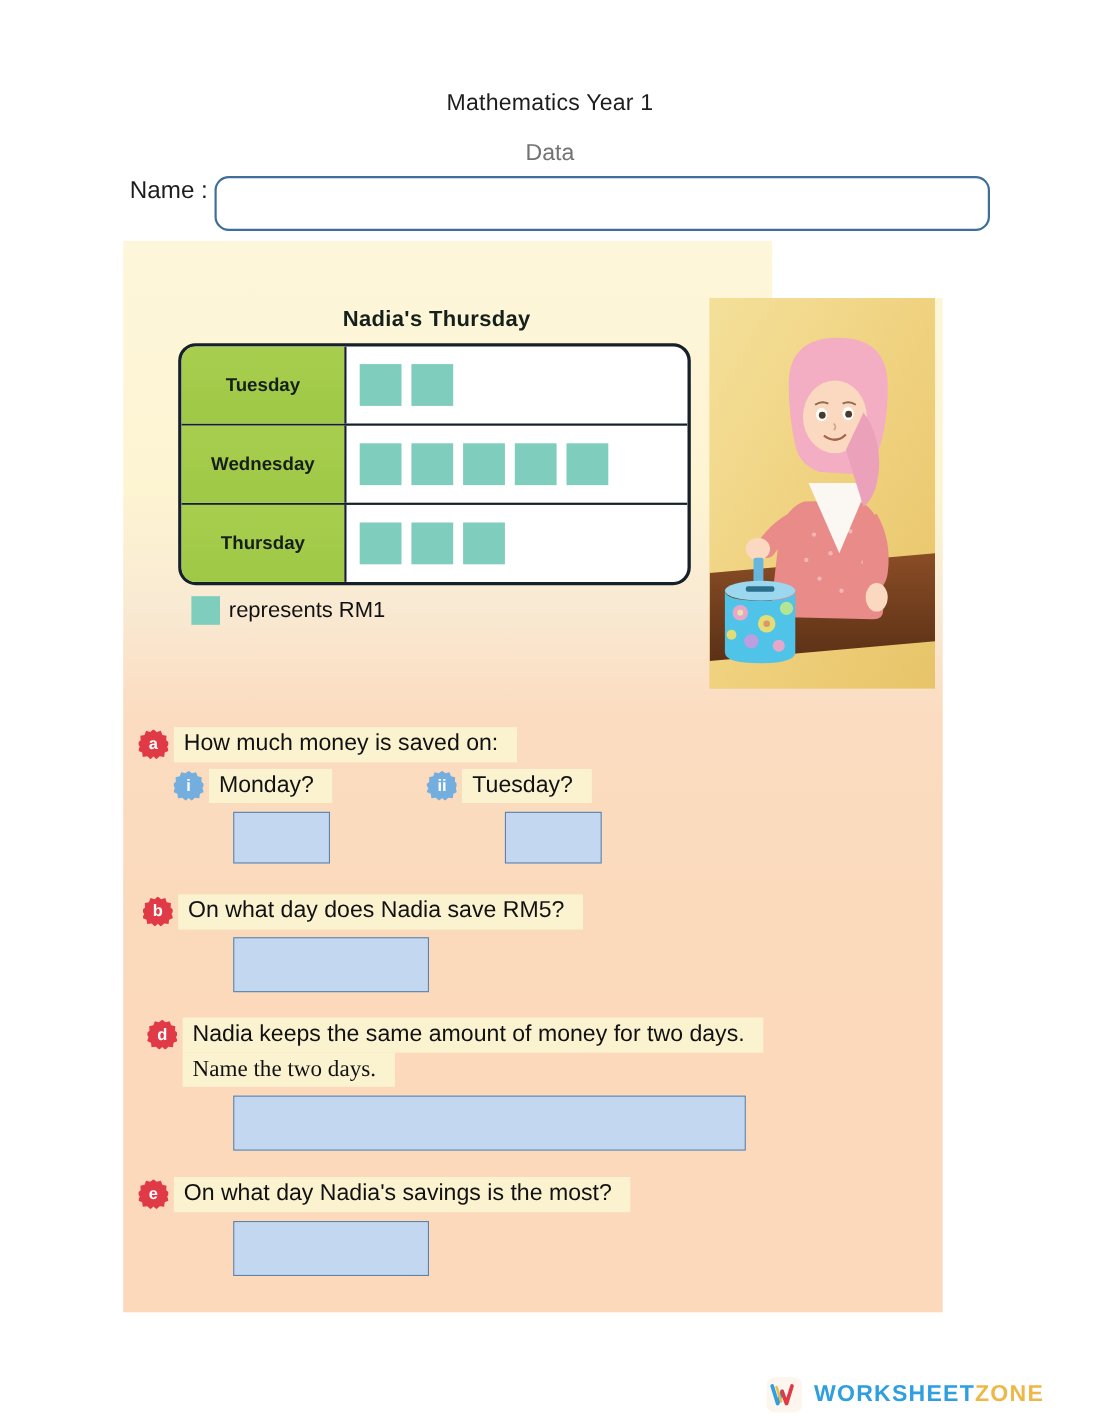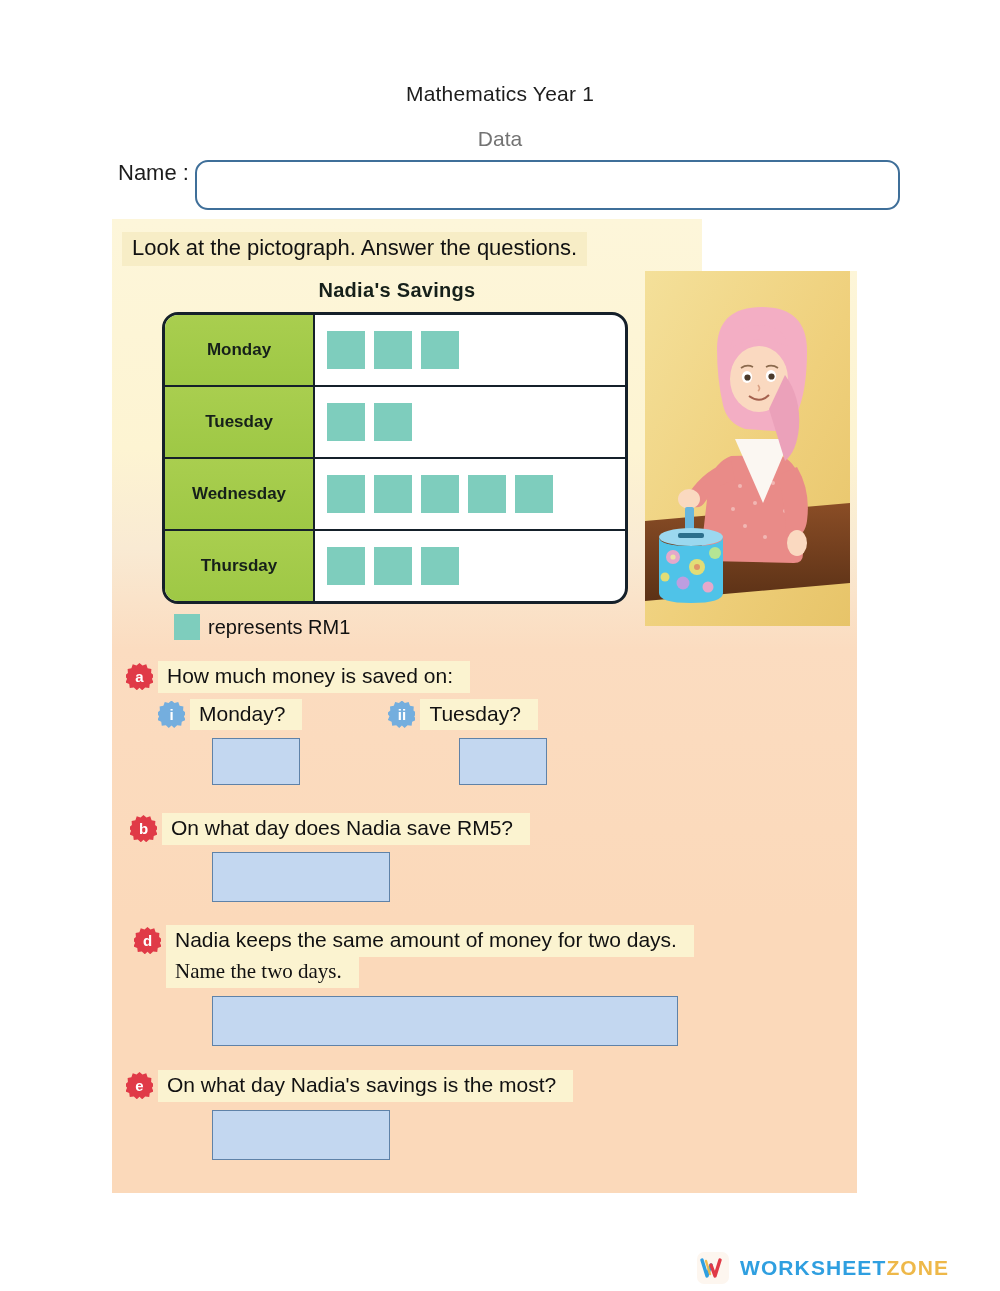--- a/index.html
+++ b/index.html
@@ -167,7 +167,6 @@
 
   <div class="panel-notch"></div>
 
-  <div class="instruction">Look at the pictograph. Answer the questions.</div>
 
   <div class="picto-wrap">
     <div class="picto-title">Nadia's Savings</div>

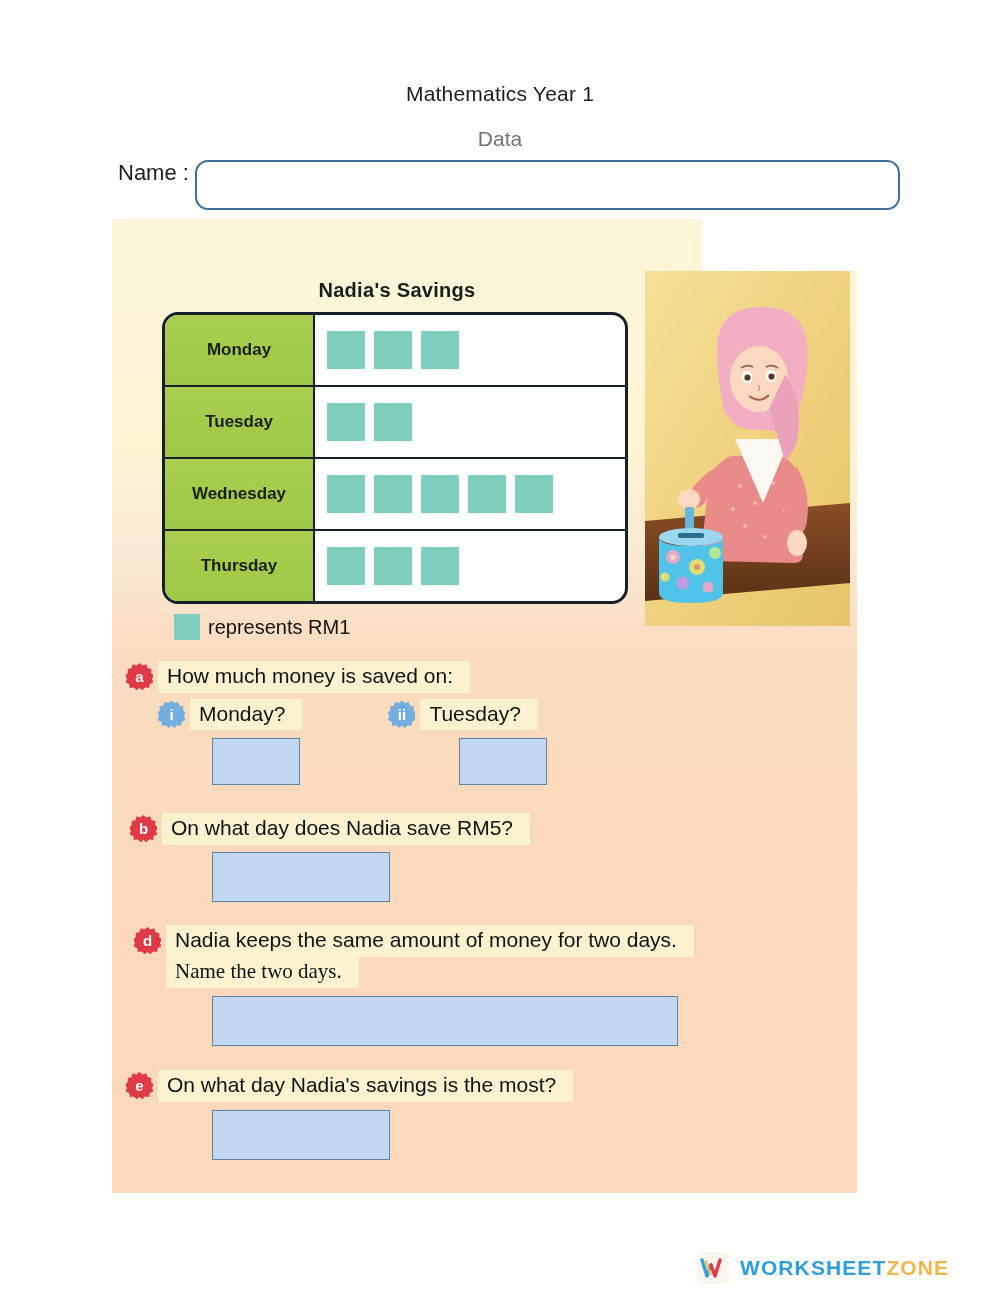--- a/index.html
+++ b/index.html
@@ -169,7 +169,7 @@
 
 
   <div class="picto-wrap">
-    <div class="picto-title">Nadia's Savings</div>
+    <div class="picto-title">Nadia's Thursday</div>
     <div class="picto-table" id="picto-table">
         <div class="picto-row">
           <div class="picto-day">Monday</div>

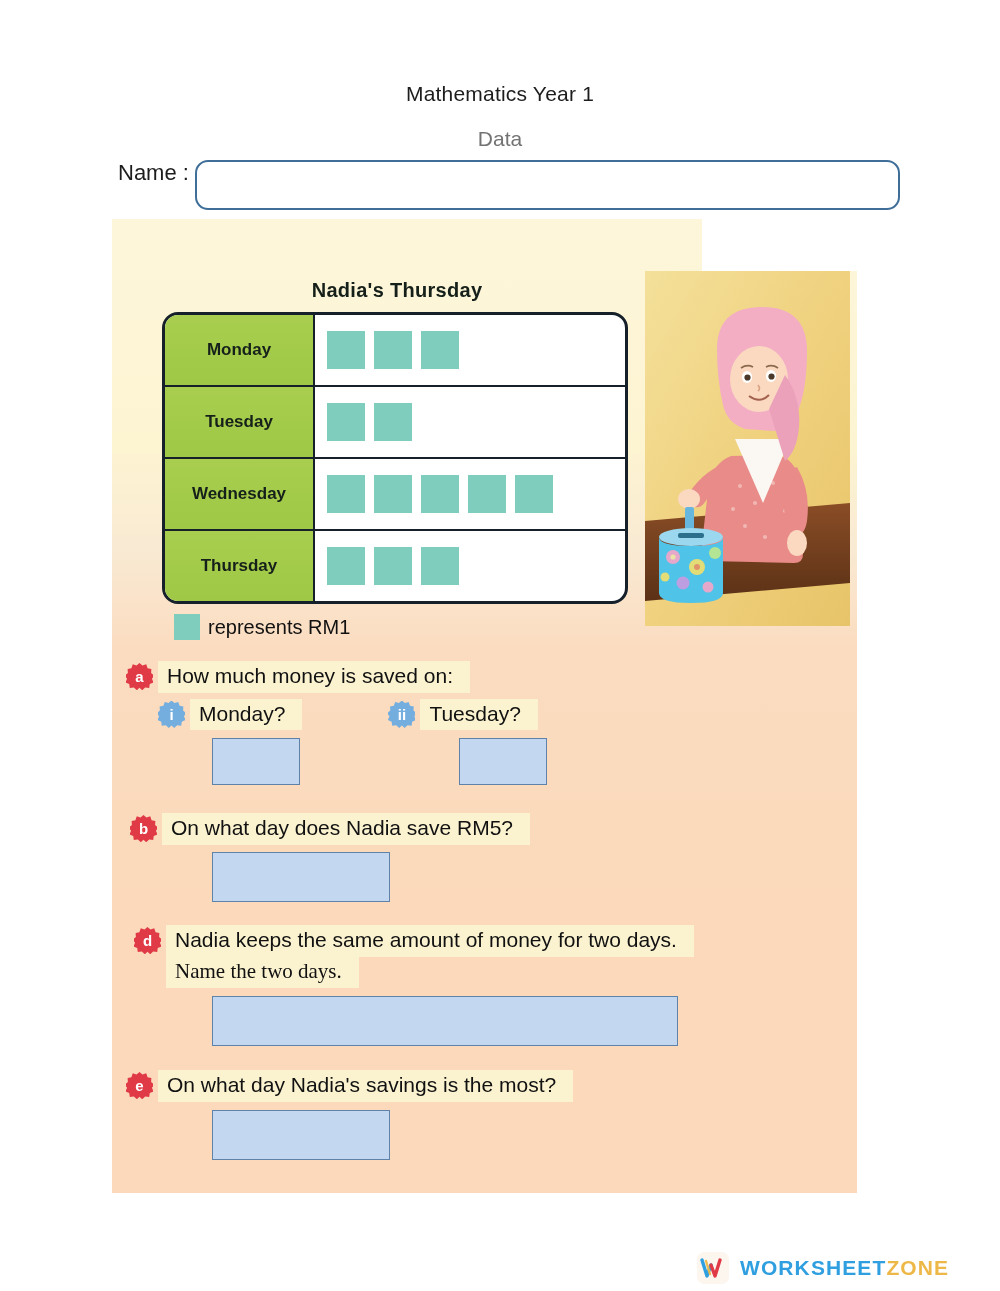--- a/index.html
+++ b/index.html
@@ -171,14 +171,6 @@
   <div class="picto-wrap">
     <div class="picto-title">Nadia's Thursday</div>
     <div class="picto-table" id="picto-table">
-        <div class="picto-row">
-          <div class="picto-day">Monday</div>
-          <div class="picto-cells">
-            <div class="coin" style="background: rgb(126, 205, 189);"></div>
-            <div class="coin" style="background: rgb(126, 205, 189);"></div>
-            <div class="coin" style="background: rgb(126, 205, 189);"></div>
-          </div>
-        </div>
         <div class="picto-row">
           <div class="picto-day">Tuesday</div>
           <div class="picto-cells">

